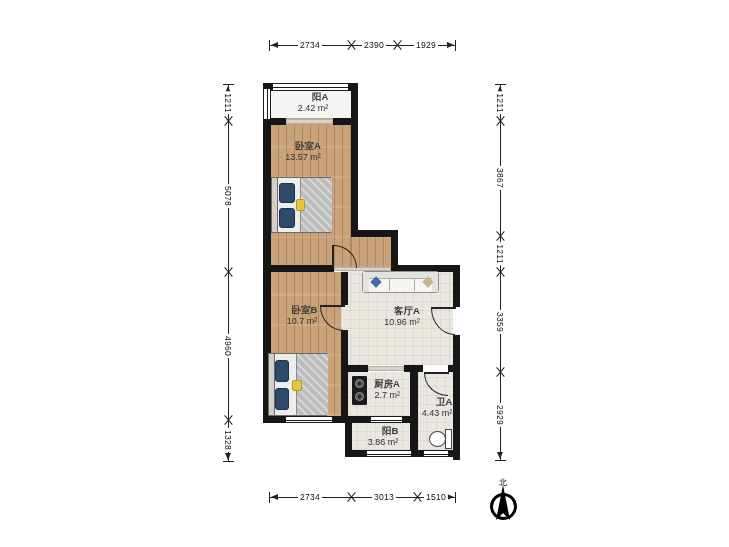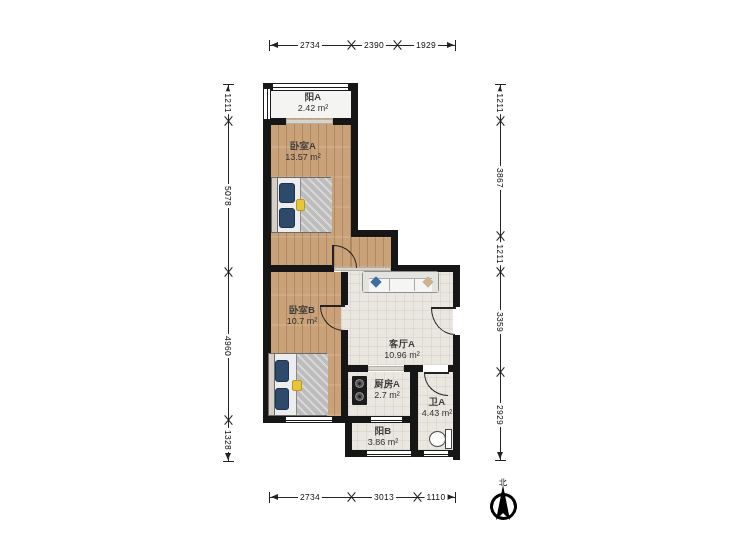--- a/index.html
+++ b/index.html
@@ -40,7 +40,7 @@
              transform:translate(-50%,-50%);white-space:nowrap;letter-spacing:.3px;}
   .dim-label.rot{transform:translate(-50%,-50%) rotate(90deg);}
   
-  .room-label{position:absolute;transform:translateX(-50%);text-align:center;line-height:1.25;}
+  .room-label{position:absolute;transform:translateX(-50%);text-align:right;line-height:1.25;}
   .room-name{font-size:9.5px;font-weight:bold;color:#3a3a3a;}
   .room-area{font-size:9px;color:#333;}
   

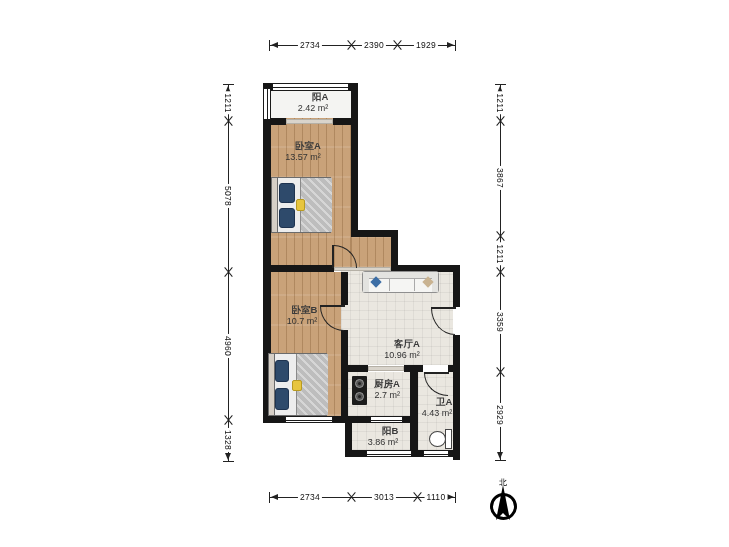--- a/index.html
+++ b/index.html
@@ -170,7 +170,7 @@
     <div class="room-name">卧室B</div>
     <div class="room-area">10.7 m²</div>
   </div>
-  <div class="room-label" style="left:402px;top:305px;margin-top:33px;">
+  <div class="room-label" style="left:402px;top:305px;">
     <div class="room-name">客厅A</div>
     <div class="room-area">10.96 m²</div>
   </div>

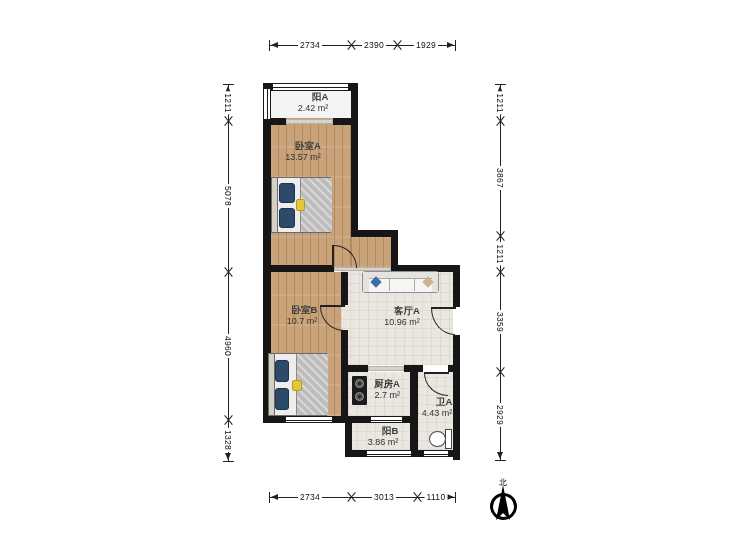--- a/index.html
+++ b/index.html
@@ -207,7 +207,7 @@
   <div class="tick" style="left:411px;top:491px;"></div>
   <div class="dim-label" style="left:310px;top:497px;">2734</div>
   <div class="dim-label" style="left:384px;top:497px;">3013</div>
-  <div class="dim-label" style="left:436px;top:497px;">1110</div>
+  <div class="dim-label" style="left:436px;top:497px;">1510</div>
 
   <div class="dim-line" style="left:228px;top:85px;width:1px;height:376px;"></div>
   <div class="endbar" style="left:223px;top:84px;width:11px;height:1px;"></div>

